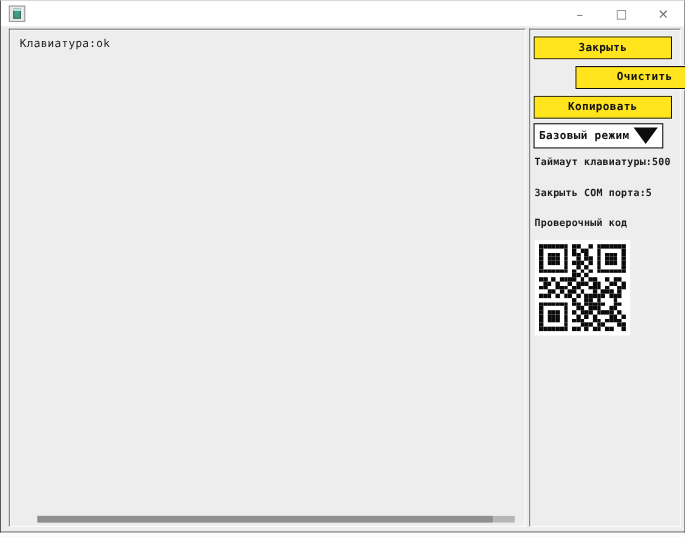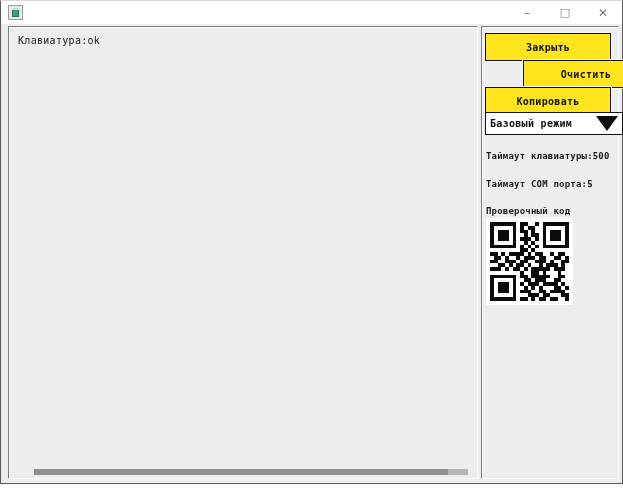--- a/index.html
+++ b/index.html
@@ -69,7 +69,7 @@
   .hscroll-thumb{position:absolute;left:0;top:0;height:100%;background:#8f8f8f;}
   
   .ybtn{
-    position:absolute;left:3px;width:126px;height:28px;
+    position:absolute;left:3px;width:126px;height:21px;
     background:var(--yellow);
     border:1px solid #121212;outline:1px solid #f6f6f6;
     display:flex;align-items:center;justify-content:center;

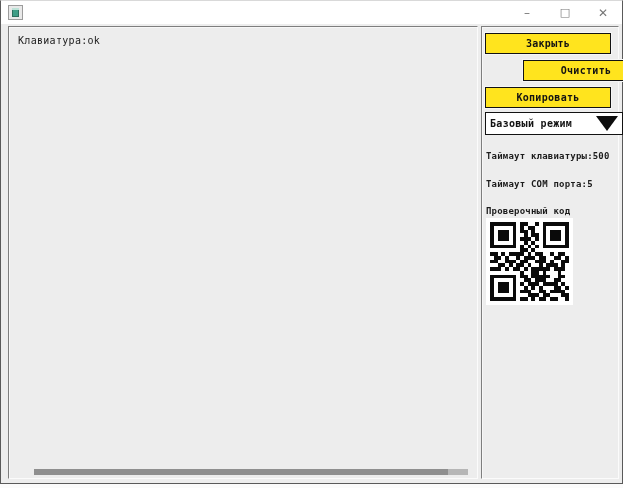--- a/index.html
+++ b/index.html
@@ -80,7 +80,7 @@
   .btn-clear{top:33px;margin-left:38px;}
   .btn-copy{top:60px;text-align:right;}
   .dropdown{
-    position:absolute;left:3px;top:85px;width:138px;height:23px;
+    position:absolute;left:3px;top:85px;width:118px;height:23px;
     background:#ffffff;border:1px solid #121212;
     display:flex;align-items:center;cursor:default;
   }

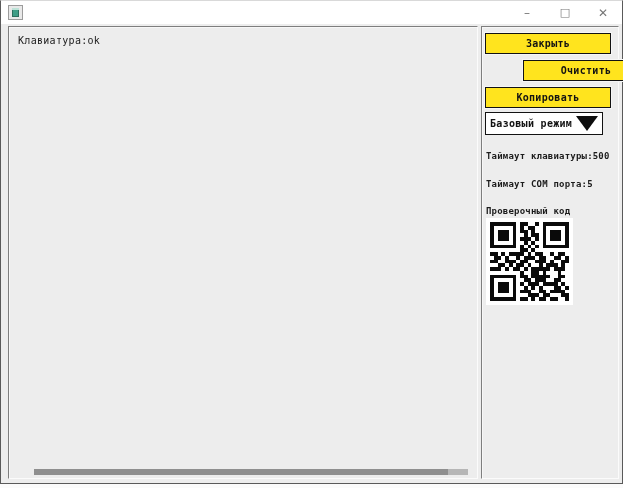--- a/index.html
+++ b/index.html
@@ -95,7 +95,7 @@
   }
   .side-label{
     position:absolute;left:4px;width:130px;
-    font-size:9px;font-weight:700;color:#1c1c1c;letter-spacing:.2px;white-space:nowrap;margin-top:8px;
+    font-size:9px;font-weight:700;color:#1c1c1c;letter-spacing:.2px;white-space:nowrap;
   }
   .lbl-kb{top:116px;}
   .lbl-com{top:144px;}

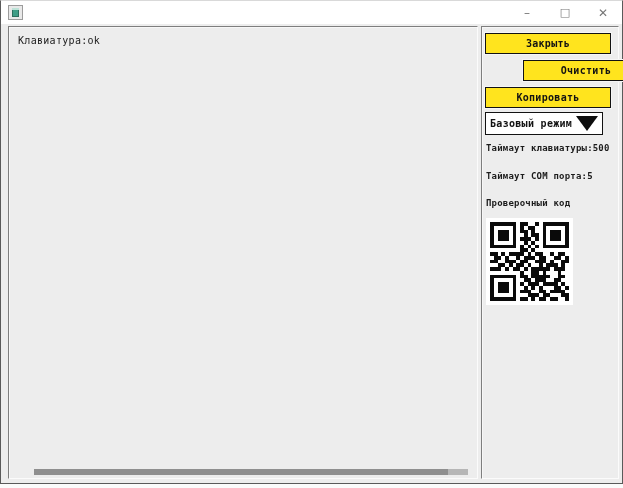--- a/index.html
+++ b/index.html
@@ -149,7 +149,7 @@
       </div>
 
       <div class="side-label lbl-kb">Таймаут клавиатуры:500</div>
-      <div class="side-label lbl-com">Таймаут COM порта:5</div>
+      <div class="side-label lbl-com">Закрыть COM порта:5</div>
       <div class="side-label lbl-code">Проверочный код</div>
 
       <div class="qr-box">

